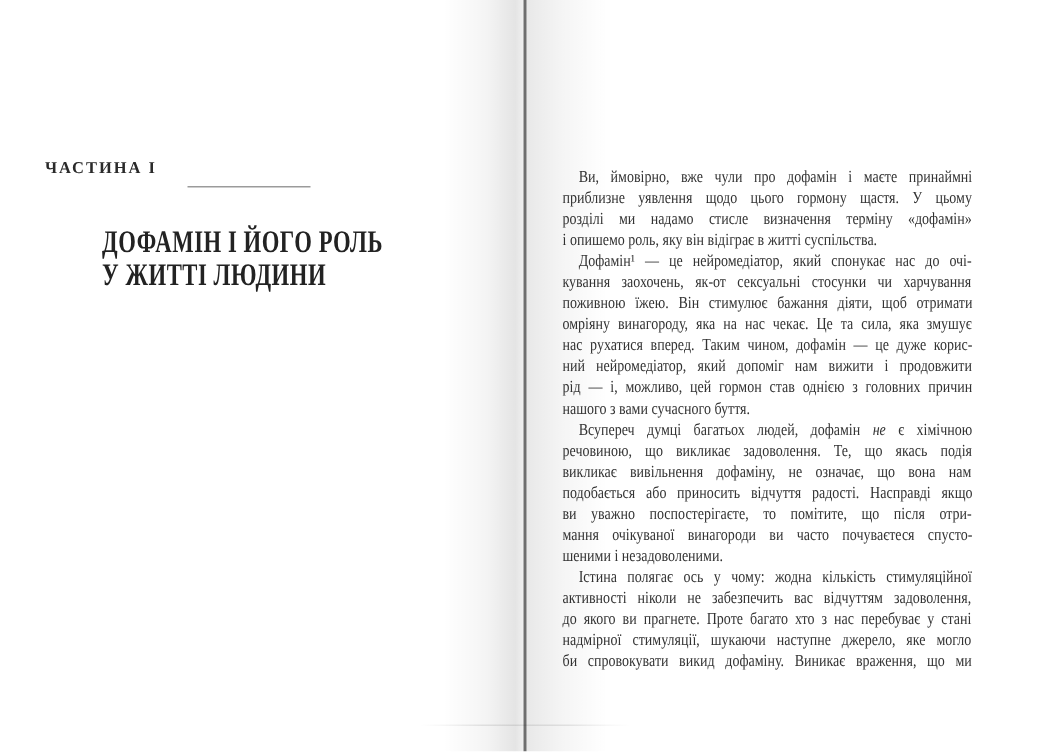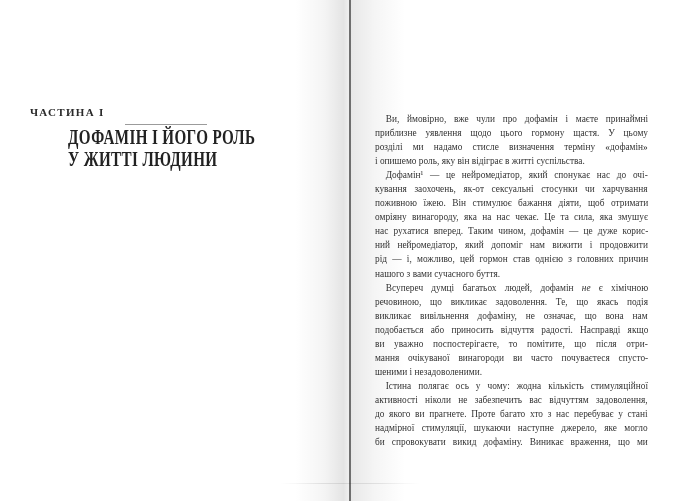--- a/index.html
+++ b/index.html
@@ -41,7 +41,7 @@
     margin: 6px auto 0 auto;
   }
   .book-title {
-    margin-top: 1px;
+    margin-top: 25px;
     font-size: 21px;
     font-weight: bold;
     line-height: 22px;

